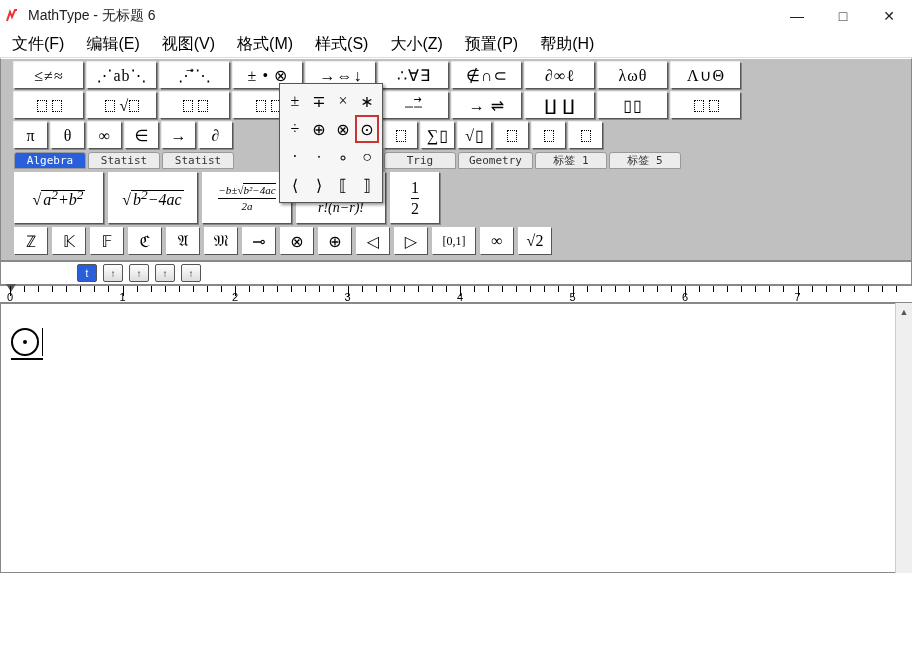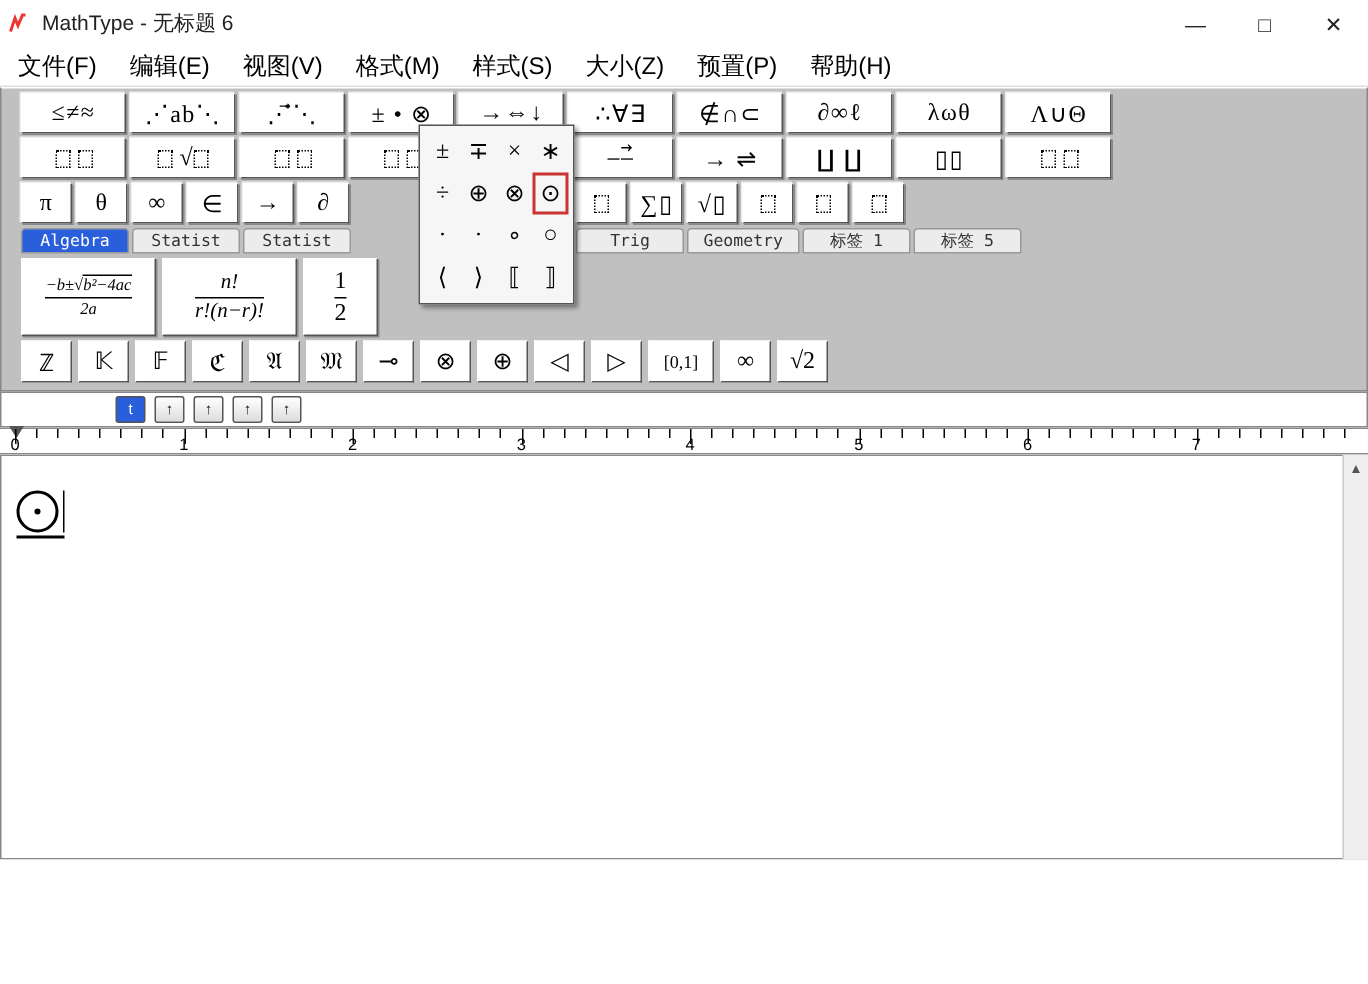--- a/index.html
+++ b/index.html
@@ -423,6 +423,9 @@
   </div>
 
   <div class="tpl-row">
+    <div class="tpl">
+      <span style="font-style:italic;">√<span style="border-top:1px solid #000;padding:0 2px;">a<sup>2</sup>+b<sup>2</sup></span></span>
+    </div>
     <div class="tpl">
       <span class="frac" style="font-size:11px;font-style:italic;">
         <span>−b±√<span style="border-top:1px solid #000;">b²−4ac</span></span>

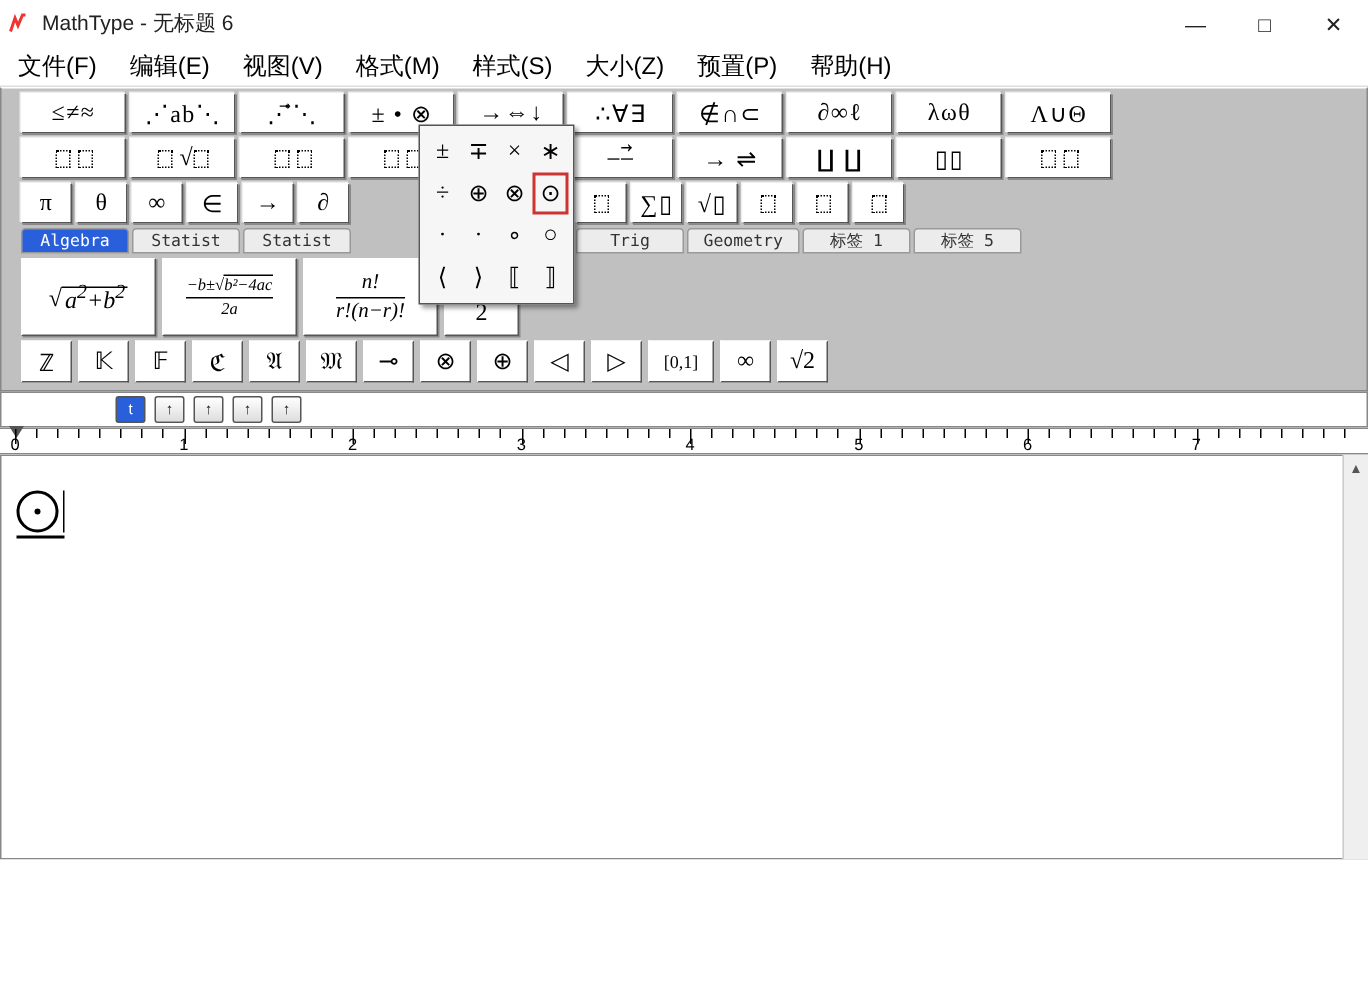--- a/index.html
+++ b/index.html
@@ -425,6 +425,9 @@
   <div class="tpl-row">
     <div class="tpl">
       <span style="font-style:italic;">√<span style="border-top:1px solid #000;padding:0 2px;">a<sup>2</sup>+b<sup>2</sup></span></span>
+    </div>
+    <div class="tpl">
+      <span style="font-style:italic;">√<span style="border-top:1px solid #000;padding:0 2px;">b<sup>2</sup>−4ac</span></span>
     </div>
     <div class="tpl">
       <span class="frac" style="font-size:11px;font-style:italic;">

